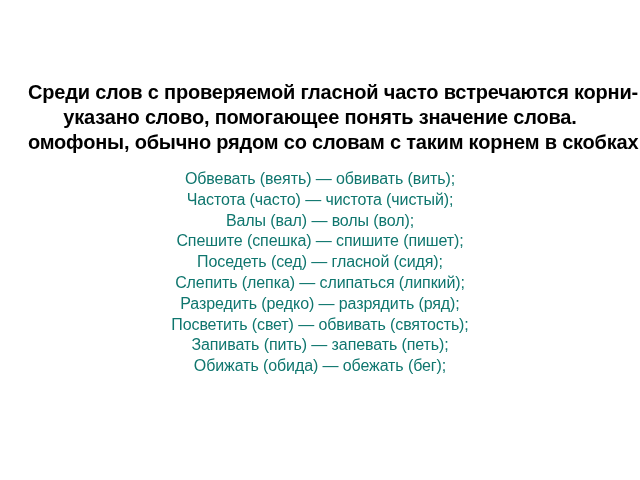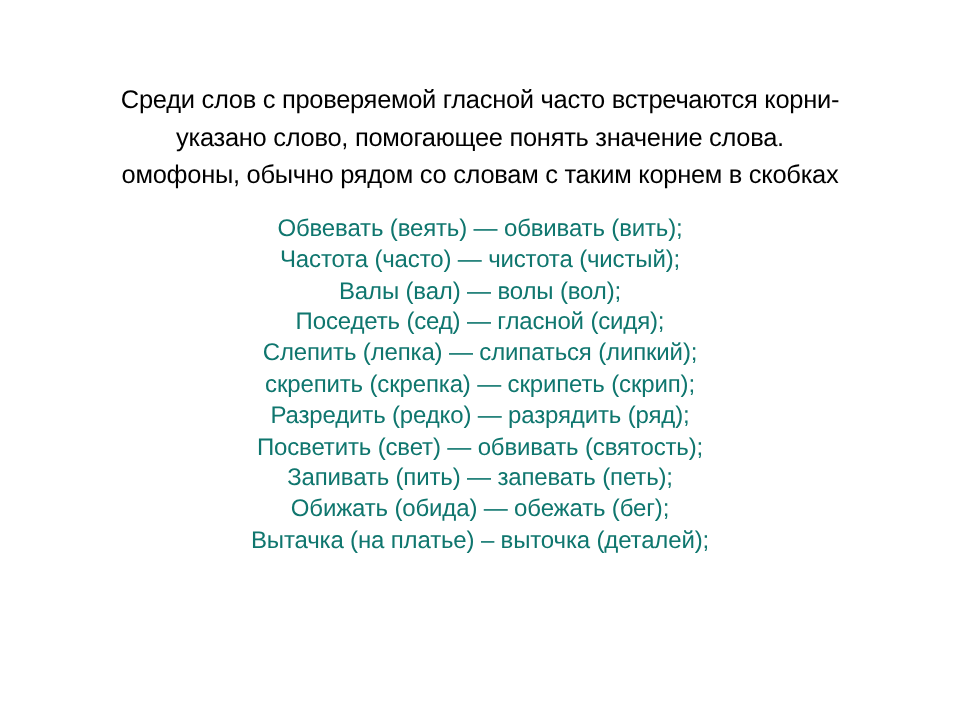--- a/index.html
+++ b/index.html
@@ -16,12 +16,12 @@
     font-family: "Liberation Sans", sans-serif;
   }
   .title-block {
-    padding-top: 54px;
+    padding-top: 80px;
     width: 584px;
     margin: 0 auto;
     text-align: center;
-    font-weight: normal;
-    font-size: 17px;
+    font-weight: bold;
+    font-size: 20px;
     line-height: 25px;
     color: #000000;
     letter-spacing: -0.2px;

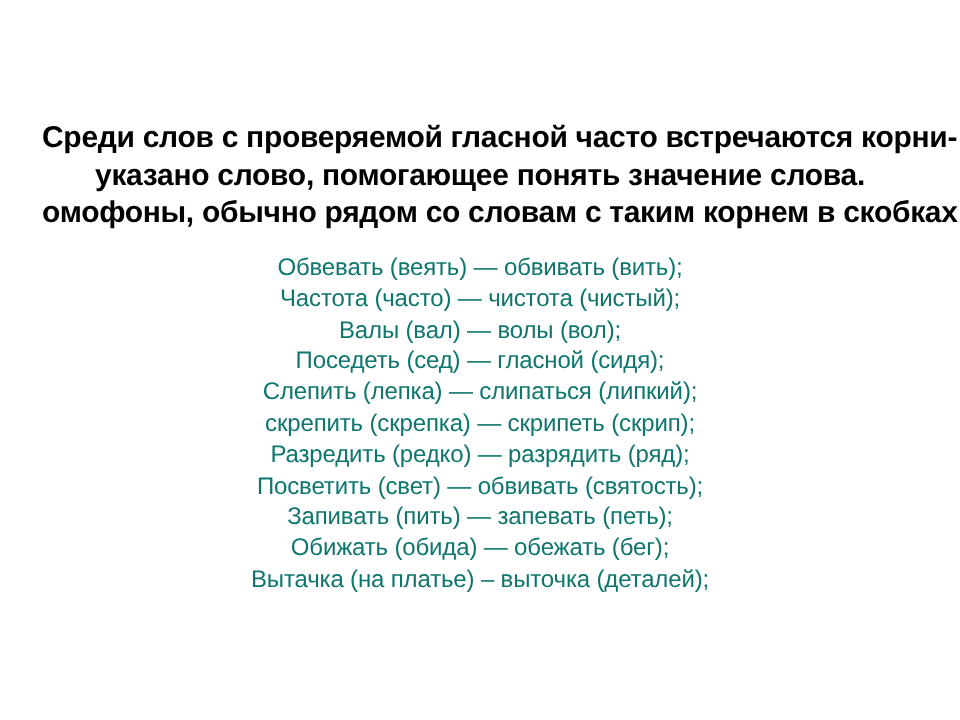--- a/index.html
+++ b/index.html
@@ -56,6 +56,7 @@
     <div class="pair-line">Обвевать (веять) — обвивать (вить);</div>
     <div class="pair-line">Частота (часто) — чистота (чистый);</div>
     <div class="pair-line">Валы (вал) — волы (вол);</div>
+    <div class="pair-line">Спешите (спешка) — спишите (пишет);</div>
     <div class="pair-line">Поседеть (сед) — гласной (сидя);</div>
     <div class="pair-line">Слепить (лепка) — слипаться (липкий);</div>
     <div class="pair-line">скрепить (скрепка) — скрипеть (скрип);</div>

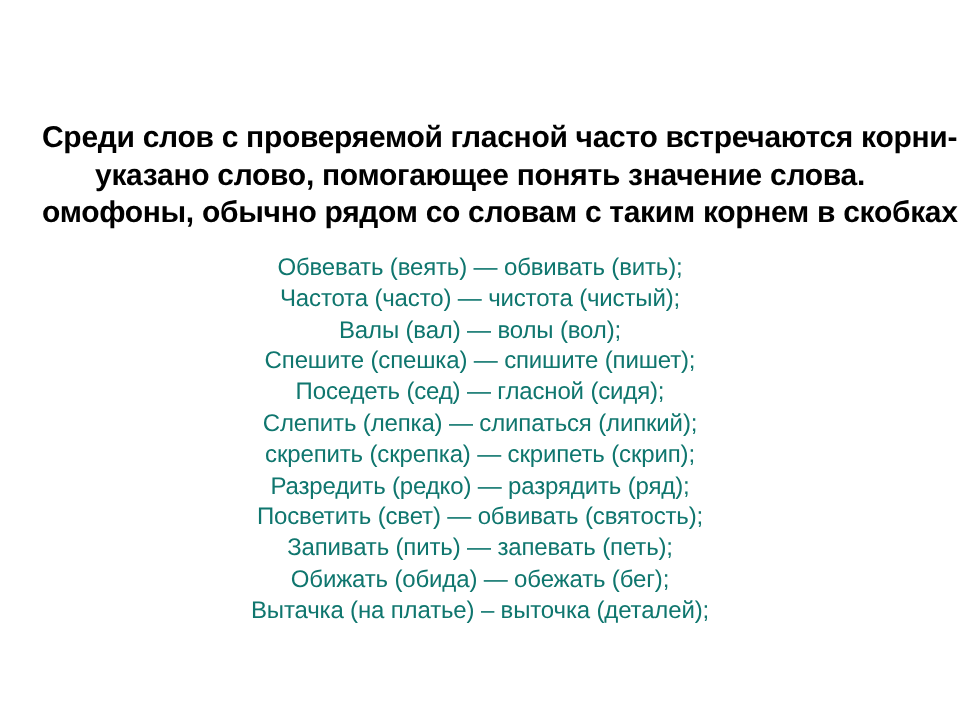--- a/index.html
+++ b/index.html
@@ -59,7 +59,6 @@
     <div class="pair-line">Спешите (спешка) — спишите (пишет);</div>
     <div class="pair-line">Поседеть (сед) — гласной (сидя);</div>
     <div class="pair-line">Слепить (лепка) — слипаться (липкий);</div>
-    <div class="pair-line">скрепить (скрепка) — скрипеть (скрип);</div>
     <div class="pair-line">Разредить (редко) — разрядить (ряд);</div>
     <div class="pair-line">Посветить (свет) — обвивать (святость);</div>
     <div class="pair-line">Запивать (пить) — запевать (петь);</div>

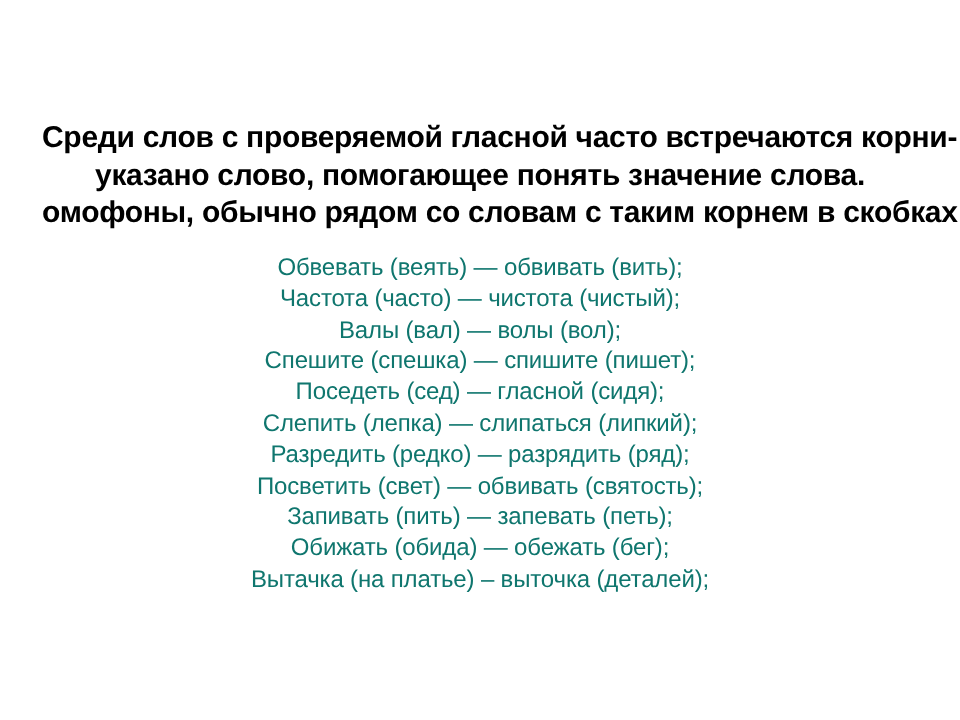--- a/index.html
+++ b/index.html
@@ -63,7 +63,6 @@
     <div class="pair-line">Посветить (свет) — обвивать (святость);</div>
     <div class="pair-line">Запивать (пить) — запевать (петь);</div>
     <div class="pair-line">Обижать (обида) — обежать (бег);</div>
-    <div class="pair-line">Вытачка (на платье) – выточка (деталей);</div>
   </div>
 
 </div>

